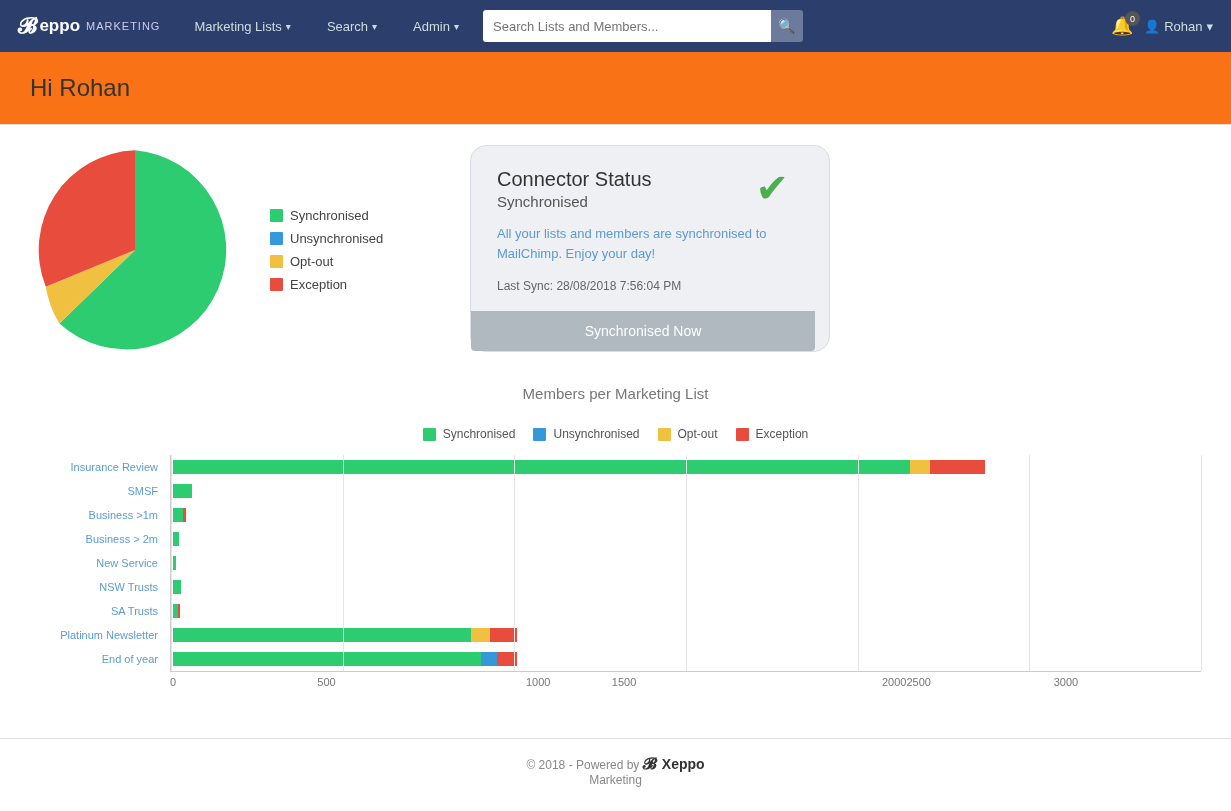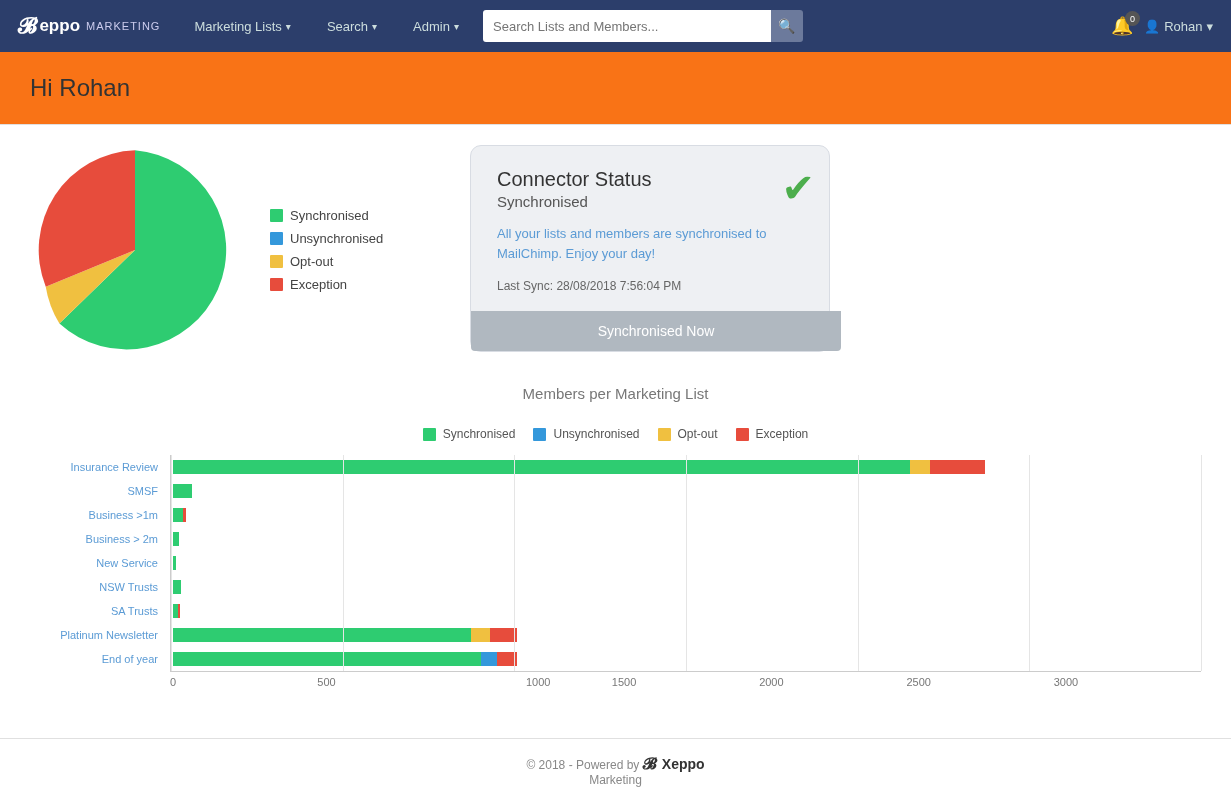--- a/index.html
+++ b/index.html
@@ -178,8 +178,8 @@
     .connector-card {
       background: #eef0f3;
       border: 1px solid #d8dce3;
-      border-radius: 11px;
-      padding: 22px 14px 0 26px;
+      border-radius: 16px;
+      padding: 22px 40px 0 26px;
       min-width: 320px;
       max-width: 360px;
     }

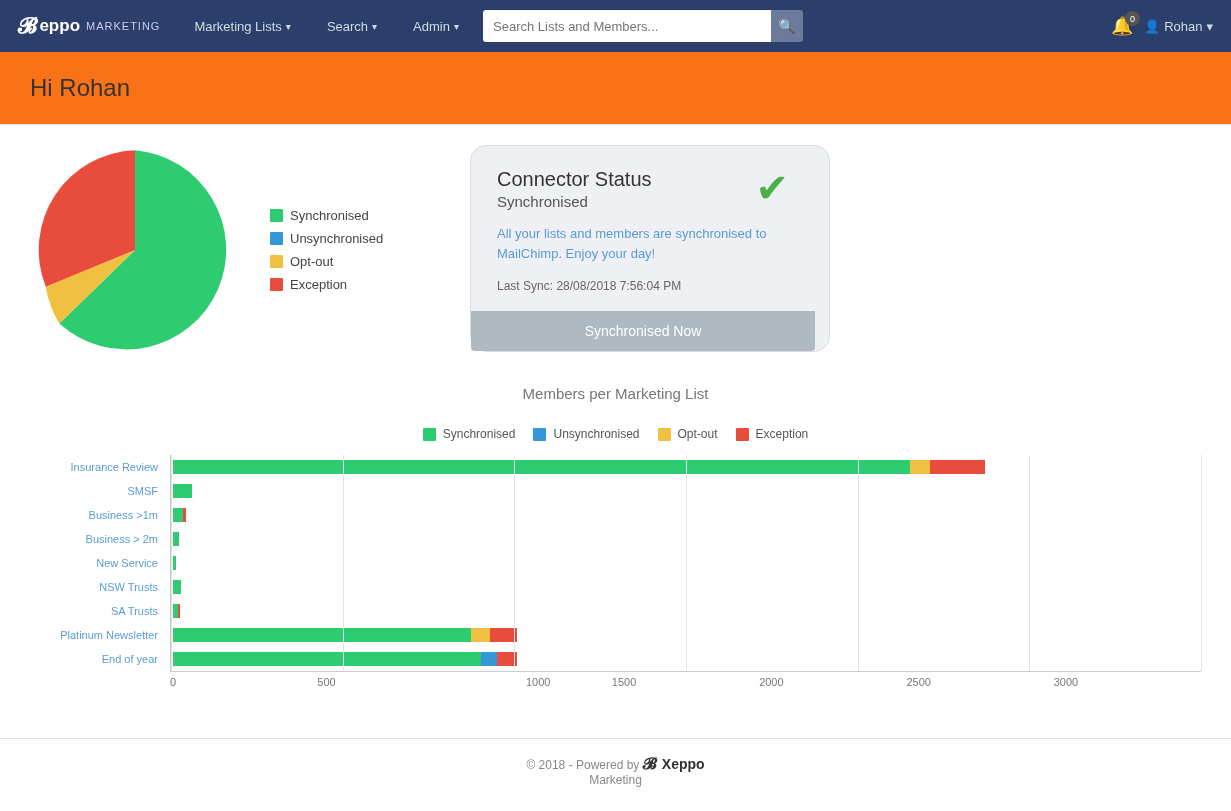--- a/index.html
+++ b/index.html
@@ -465,7 +465,7 @@
         <div style="flex: 1 1 0%; font-size: 11px; color: rgb(119, 119, 119); text-align: left;">500</div>
         <div style="flex: 1 1 0%; font-size: 11px; color: rgb(119, 119, 119); text-align: center;">1000</div>
         <div style="flex: 1 1 0%; font-size: 11px; color: rgb(119, 119, 119); text-align: left;">1500</div>
-        <div style="flex: 1 1 0%; font-size: 11px; color: rgb(119, 119, 119); text-align: left;">2000</div>
+        <div style="flex: 1 1 0%; font-size: 11px; color: rgb(119, 119, 119); text-align: right;">2000</div>
         <div style="flex: 1 1 0%; font-size: 11px; color: rgb(119, 119, 119); text-align: left;">2500</div>
         <div style="flex: 1 1 0%; font-size: 11px; color: rgb(119, 119, 119); text-align: left;">3000</div>
       </div>

